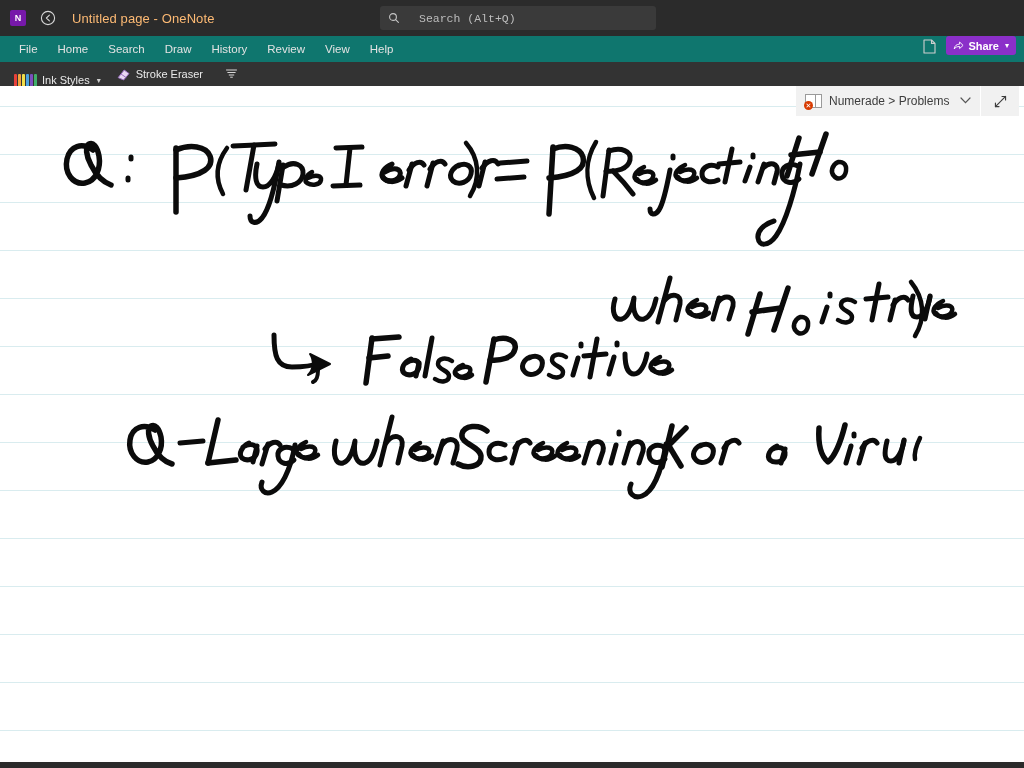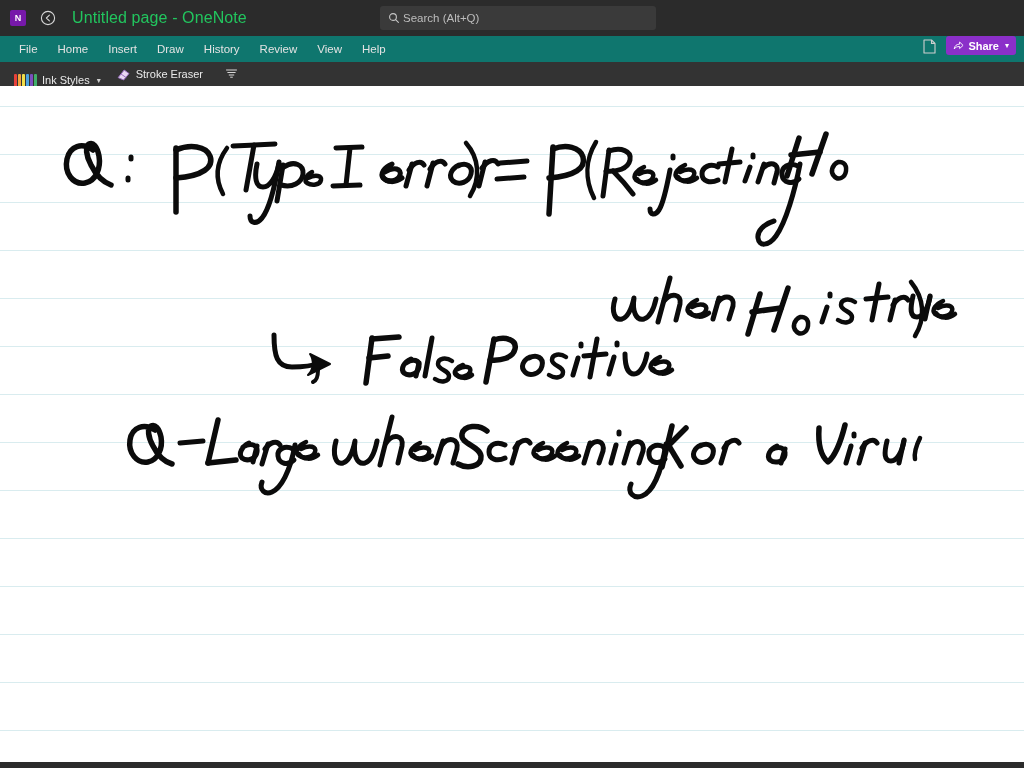--- a/index.html
+++ b/index.html
@@ -27,7 +27,7 @@
   }
   .back-btn svg { display:block; }
   .win-title {
-    margin-left:12px; color:#22c55e; font-size:16px; letter-spacing:.1px;
+    margin-left:12px; color:#fdba74; font-size:13px; letter-spacing:.1px;
     white-space:nowrap;
   }
   .searchbox {

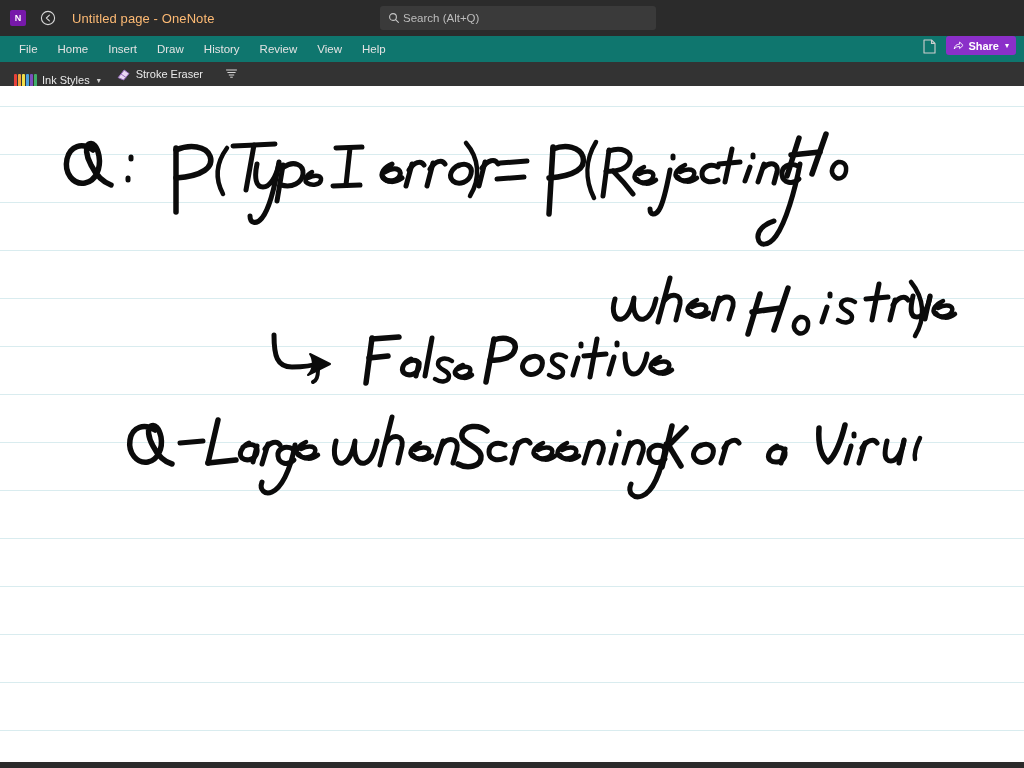--- a/index.html
+++ b/index.html
@@ -35,7 +35,7 @@
     background:#3a3a3a; border-radius:3px; display:flex; align-items:center;
     padding-left:8px;
   }
-  .searchbox .ph { color:#bdbdbd; font-size:11.5px; margin-left:3px; }
+  .searchbox .ph { color:#bdbdbd; font-size:11.5px; margin-left:19px;font-family:Liberation Mono, monospace; }
   .tb-right {
     position:absolute; right:0; top:0; height:36px; display:flex; align-items:center;
   }

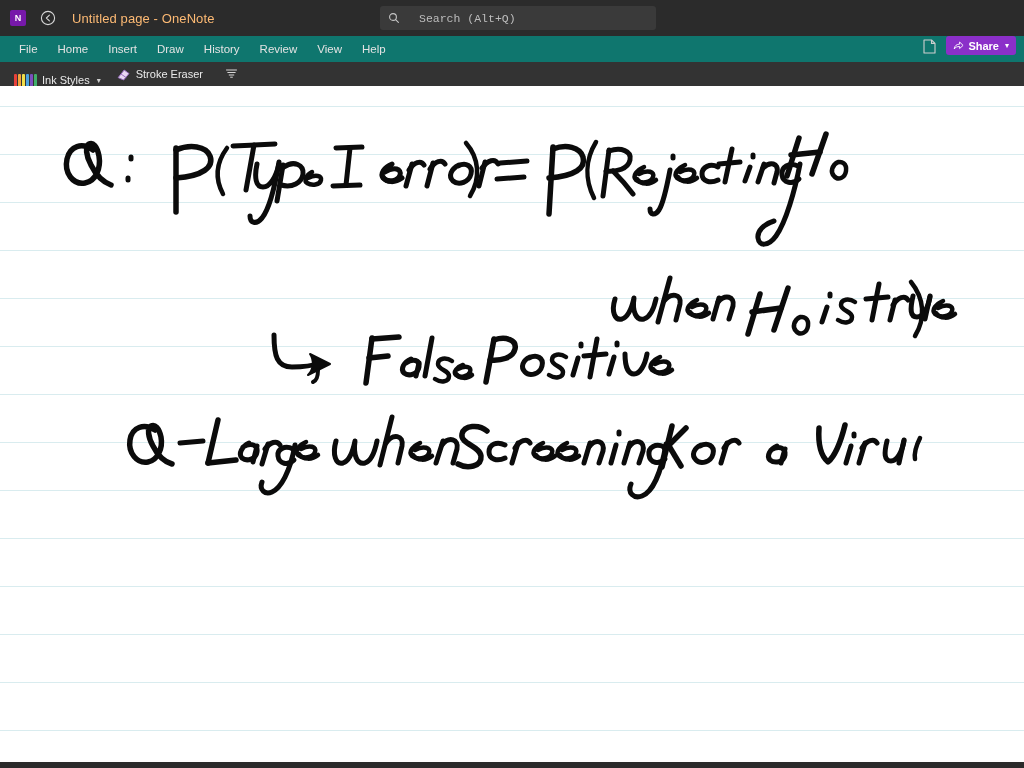--- a/index.html
+++ b/index.html
@@ -157,7 +157,7 @@
 <div class="menubar">
   <div class="menu-item">File</div>
   <div class="menu-item">Home</div>
-  <div class="menu-item">Insert</div>
+  <div class="menu-item">Search</div>
   <div class="menu-item">Draw</div>
   <div class="menu-item">History</div>
   <div class="menu-item">Review</div>

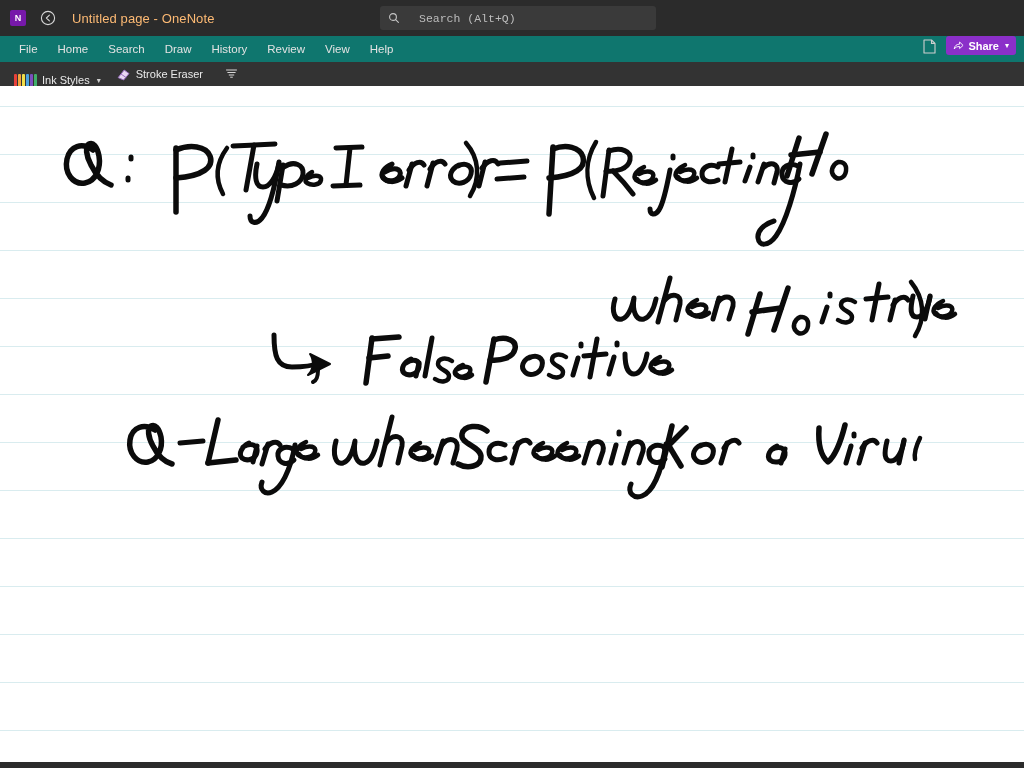--- a/index.html
+++ b/index.html
@@ -229,6 +229,28 @@
       <i style="top:644px"></i>
   </div>
 
+  <div class="tabpanel">
+    <div class="tab-main">
+      <span class="notebook-icon">
+        <span class="pg p2"></span>
+        <span class="pg p1"></span>
+        <span class="badge">✕</span>
+      </span>
+      <span class="tab-label">Numerade &gt; Problems</span>
+      <span class="tab-chev">
+        <svg width="11" height="7" viewBox="0 0 11 7">
+            <path d="M1 1 L5.5 5.6 L10 1" fill="none" stroke="#555" stroke-width="1.2" stroke-linecap="round"></path>
+          </svg>
+      </span>
+    </div>
+    <div class="expand-btn">
+      <svg width="15" height="15" viewBox="0 0 16 16">
+        <path d="M9.6 2.6 H13.4 V6.4" fill="none" stroke="#3d3d3d" stroke-width="1.2" stroke-linecap="round" stroke-linejoin="round"></path>
+        <path d="M6.4 13.4 H2.6 V9.6" fill="none" stroke="#3d3d3d" stroke-width="1.2" stroke-linecap="round" stroke-linejoin="round"></path>
+        <path d="M13.4 2.6 L2.6 13.4" stroke="#3d3d3d" stroke-width="1.2" stroke-linecap="round"></path>
+      </svg>
+    </div>
+  </div>
 
   <svg class="ink" viewBox="0 0 1024 676">
     <g fill="none" stroke="#0b0b0b" stroke-linecap="round" stroke-linejoin="round">

